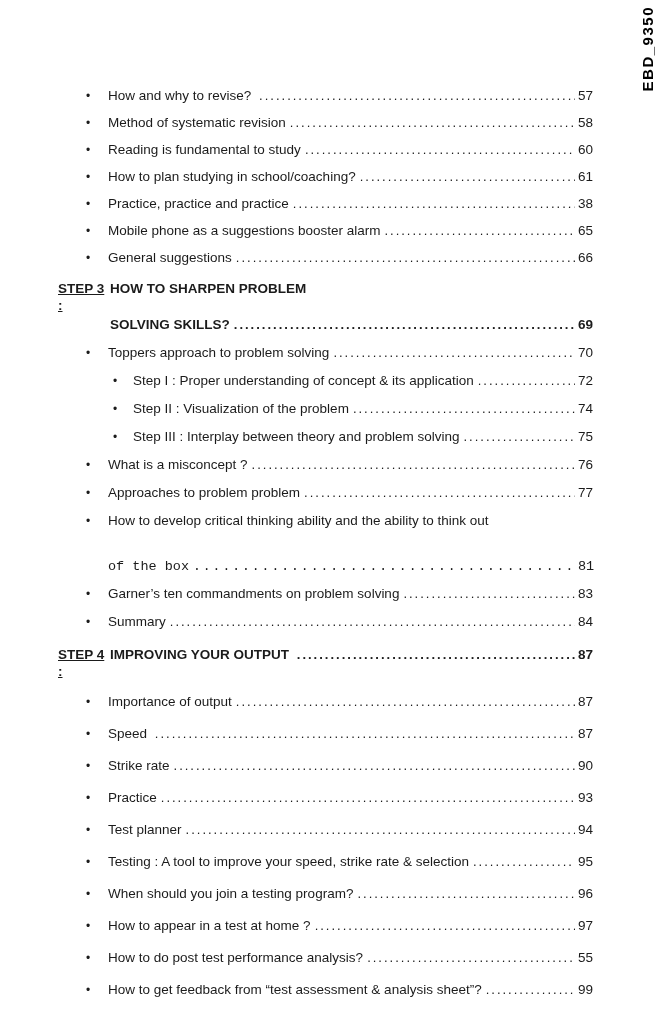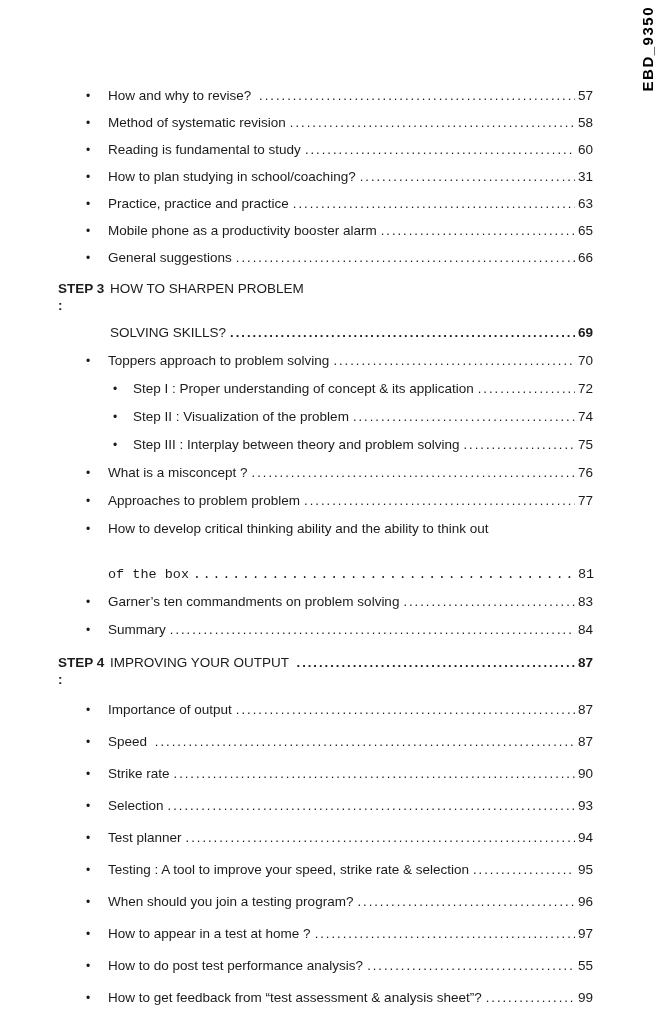--- a/index.html
+++ b/index.html
@@ -109,7 +109,7 @@
             <span class="bullet">•</span>
             <span class="text">How to plan studying in school/coaching?</span>
             <span class="leader"></span>
-            <span class="pg">31</span>
+            <span class="pg">61</span>
           </div>
         </div>
         <div class="entry item lvl1">

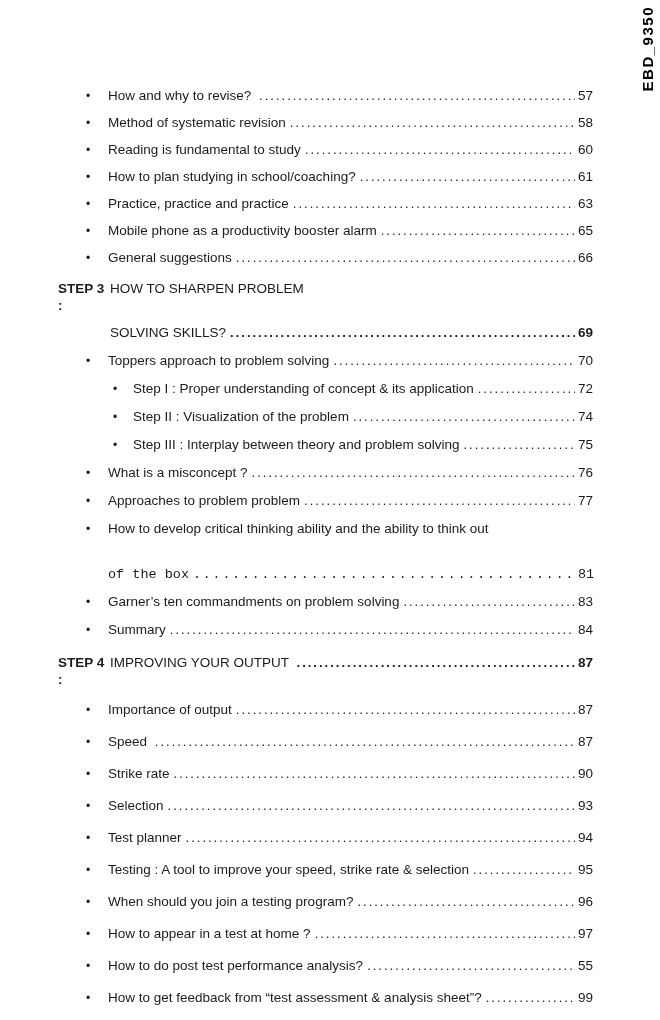--- a/index.html
+++ b/index.html
@@ -117,7 +117,7 @@
             <span class="bullet">•</span>
             <span class="text">Practice, practice and practice</span>
             <span class="leader"></span>
-            <span class="pg">63</span>
+            <span class="pg">38</span>
           </div>
         </div>
         <div class="entry item lvl1">

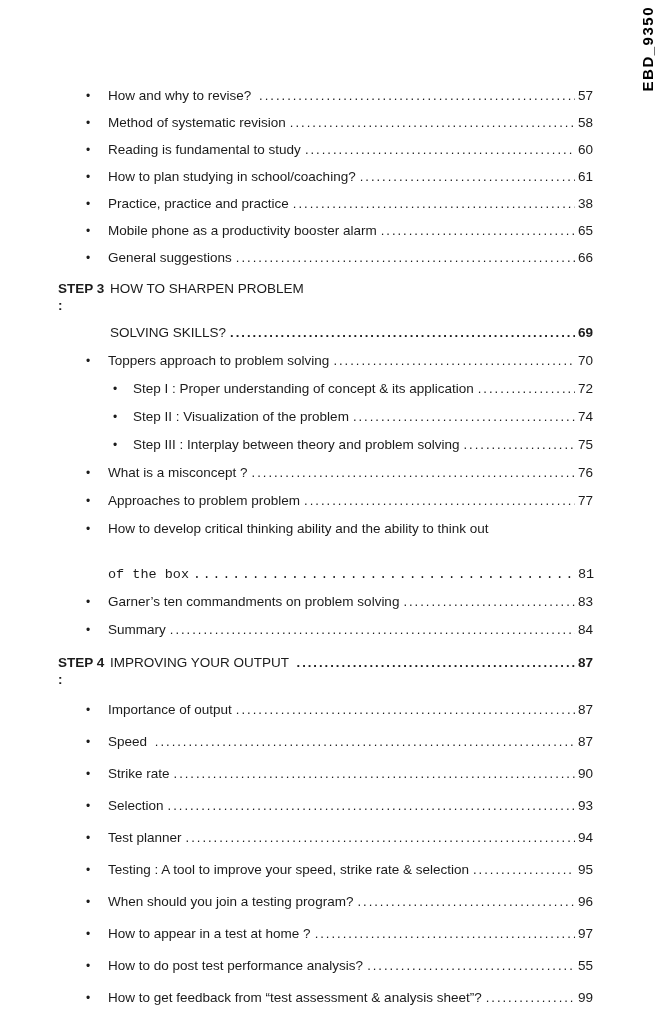--- a/index.html
+++ b/index.html
@@ -123,7 +123,7 @@
         <div class="entry item lvl1">
           <div class="line">
             <span class="bullet">•</span>
-            <span class="text">Mobile phone as a productivity booster alarm</span>
+            <span class="text">Mobile phone as a suggestions booster alarm</span>
             <span class="leader"></span>
             <span class="pg">65</span>
           </div>

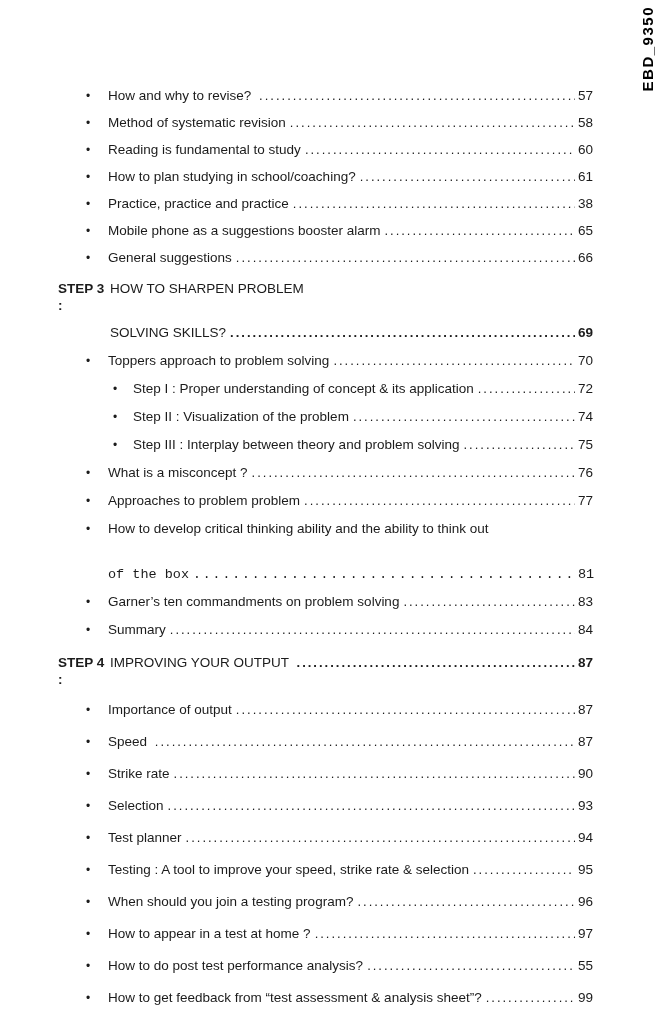--- a/index.html
+++ b/index.html
@@ -58,7 +58,7 @@
   .pg { flex: none; min-width: 20px; }
 
   
-  .entry.step .slabel { flex: none; width: 52px; font-weight: bold; }
+  .entry.step .slabel { flex: none; width: 52px; font-weight: bold; text-decoration: underline; }
   .entry.step .hang-s { flex: none; width: 52px; }
   .entry.step .stext  { flex: none; font-weight: normal; white-space: pre; }
   .entry.step .pg     { font-weight: bold; }

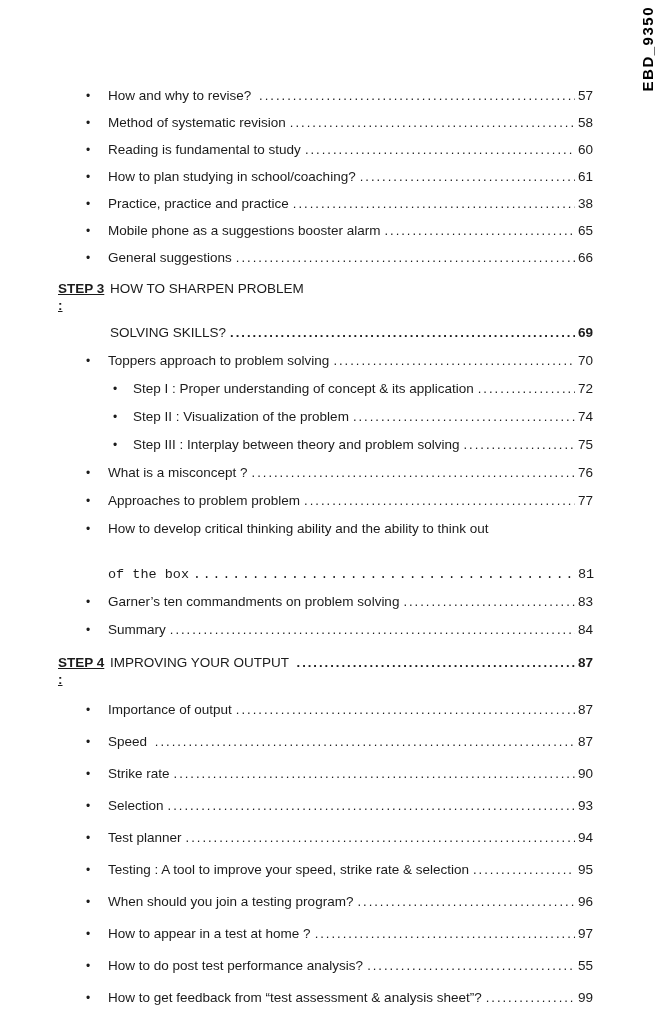--- a/index.html
+++ b/index.html
@@ -60,7 +60,7 @@
   
   .entry.step .slabel { flex: none; width: 52px; font-weight: bold; text-decoration: underline; }
   .entry.step .hang-s { flex: none; width: 52px; }
-  .entry.step .stext  { flex: none; font-weight: normal; white-space: pre; }
+  .entry.step .stext  { flex: none; font-weight: bold; white-space: pre; }
   .entry.step .pg     { font-weight: bold; }
   .entry.step .leader::before { font-weight: bold; }
   .entry.step .line + .line { margin-top: 10px; }

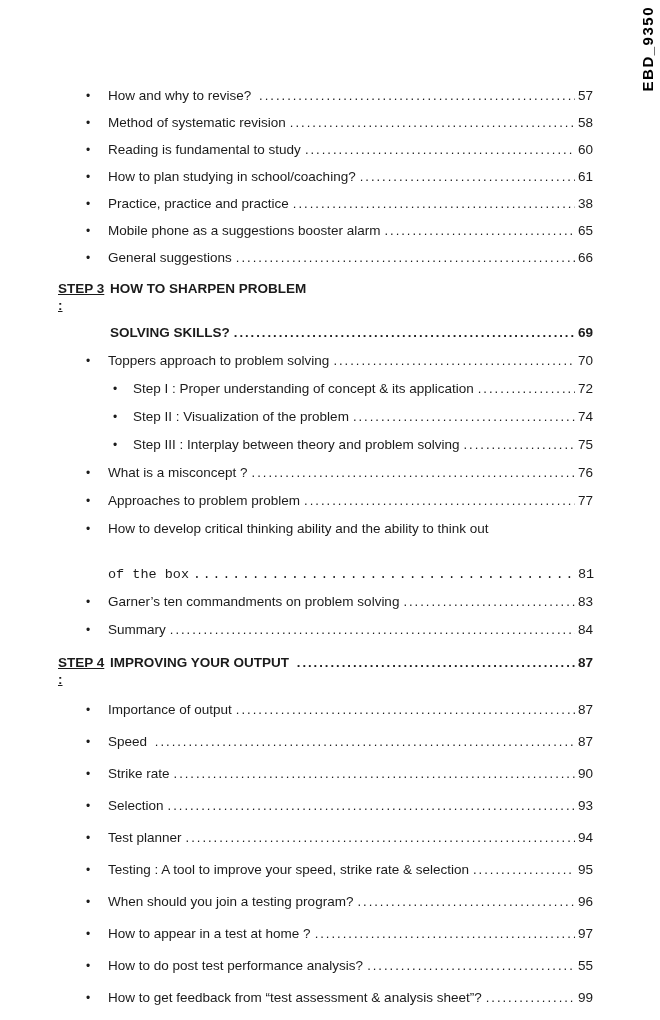--- a/index.html
+++ b/index.html
@@ -63,7 +63,7 @@
   .entry.step .stext  { flex: none; font-weight: bold; white-space: pre; }
   .entry.step .pg     { font-weight: bold; }
   .entry.step .leader::before { font-weight: bold; }
-  .entry.step .line + .line { margin-top: 10px; }
+  .entry.step .line + .line { margin-top: 2px; }
   .entry.item .line + .line { margin-top: 28px; font-family: Liberation Mono, monospace; }
 
   

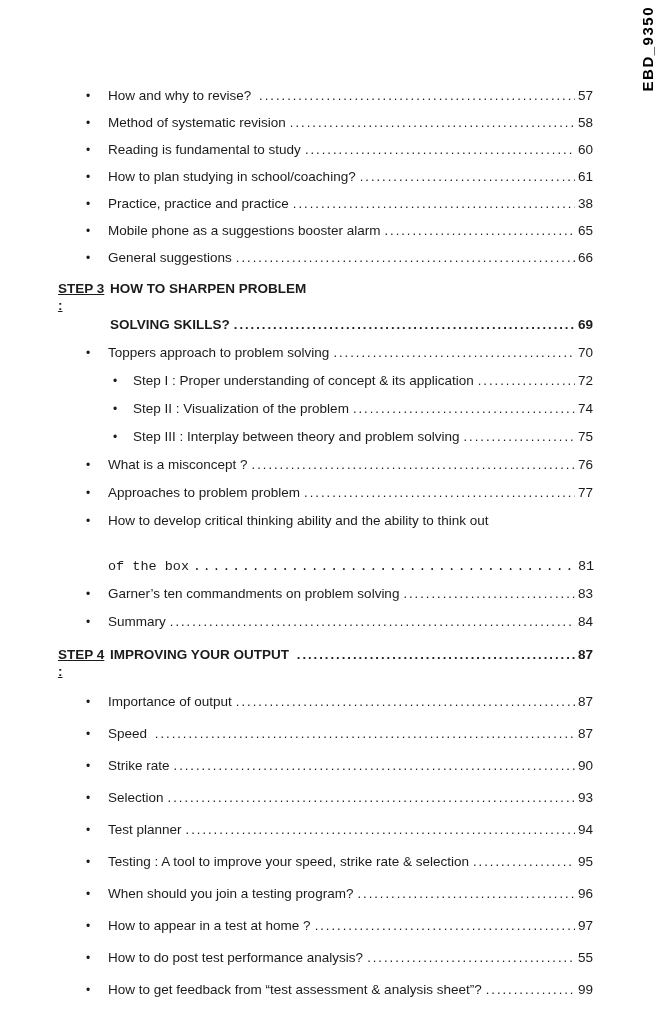--- a/index.html
+++ b/index.html
@@ -263,7 +263,7 @@
         <div class="entry item lvl1">
           <div class="line">
             <span class="bullet">•</span>
-            <span class="text">Selection</span>
+            <span class="text">Practice</span>
             <span class="leader"></span>
             <span class="pg">93</span>
           </div>

